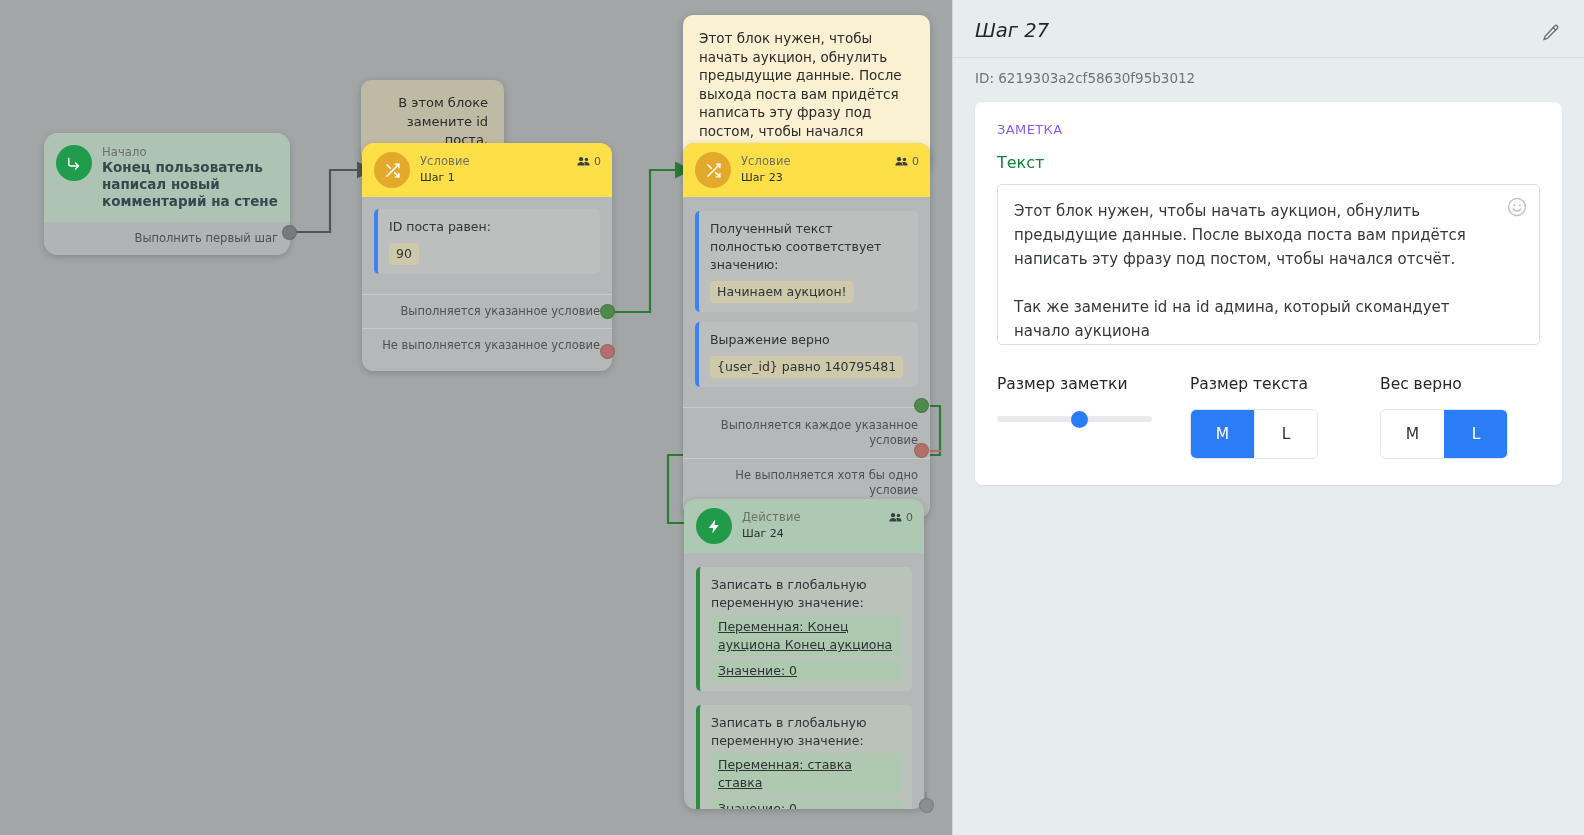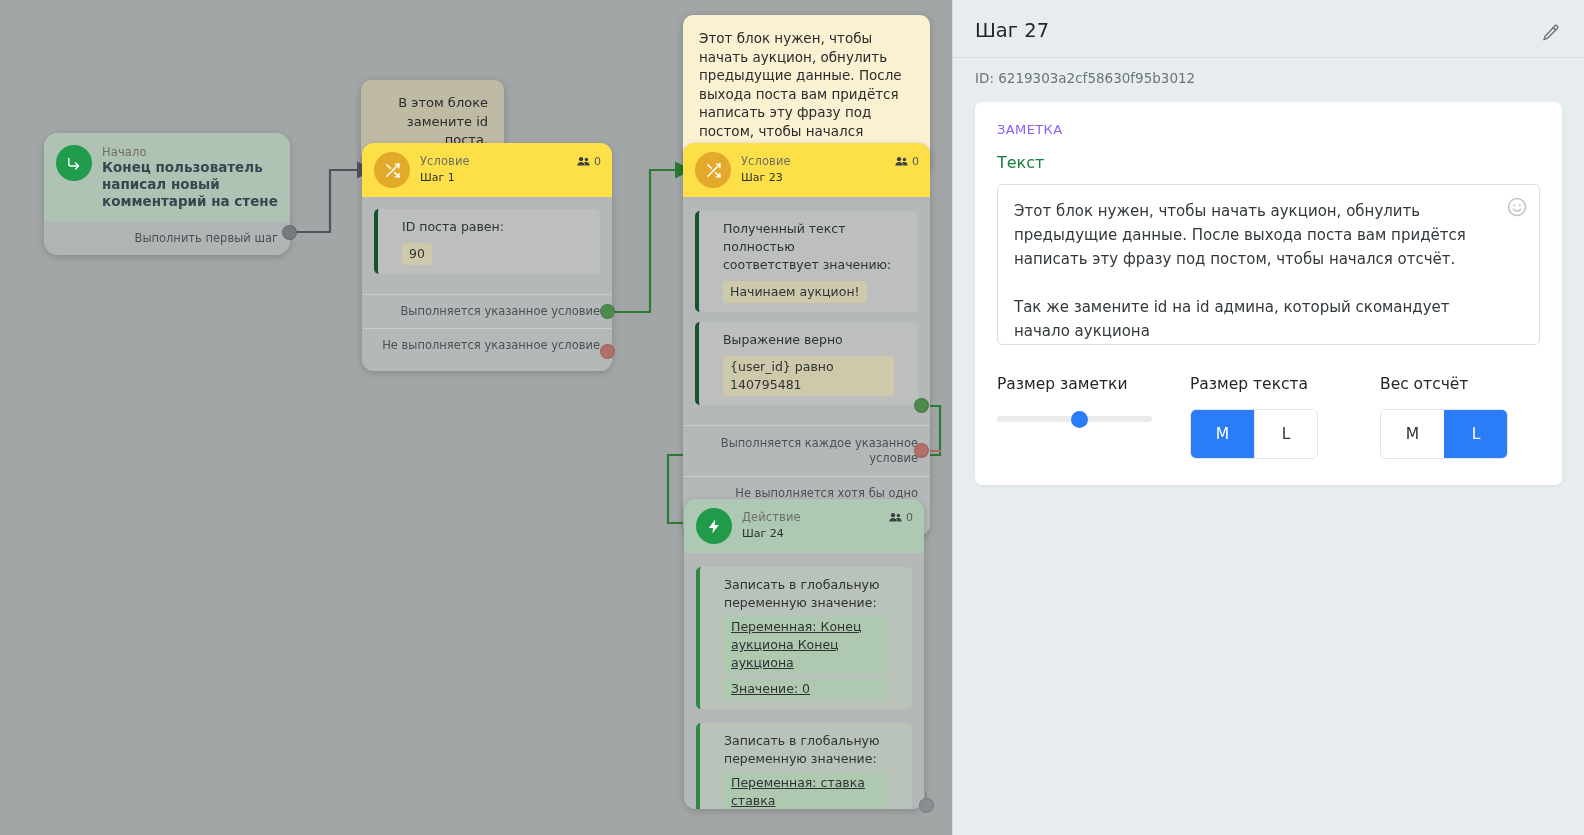--- a/index.html
+++ b/index.html
@@ -131,6 +131,7 @@
     position: relative;
     padding: 18px 28px 13px 22px;
     border-bottom: 1px solid #d4dcdd;
+    font-style: italic;
   }
   .panel-title { font-size: 19.5px; color: #22272b; line-height: 26px; }
   .pencil-btn {

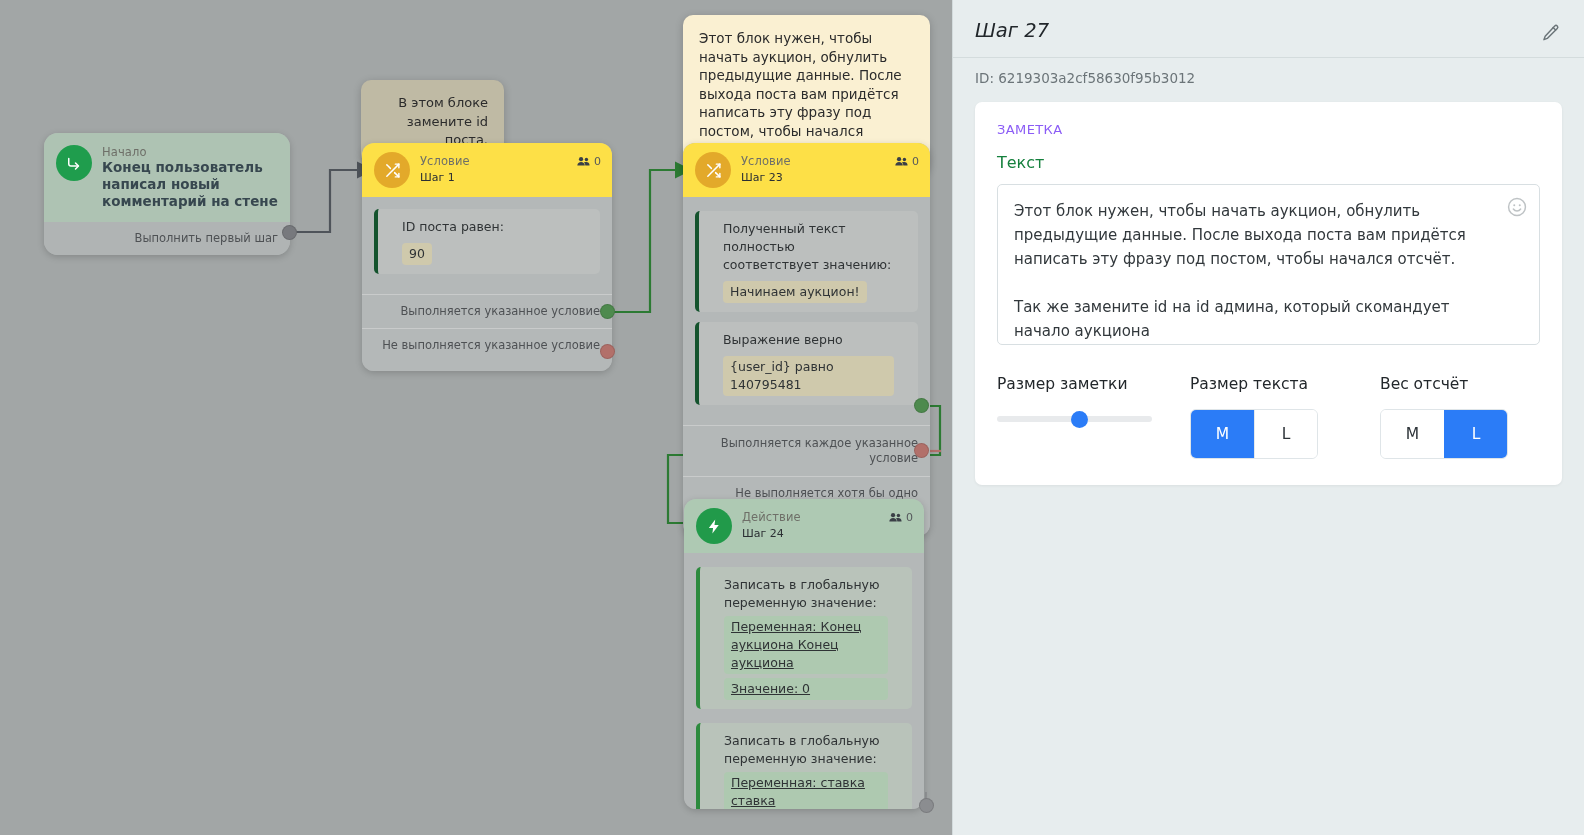--- a/index.html
+++ b/index.html
@@ -77,9 +77,9 @@
 
   .clause {
     background: #bcbfbe;
-    border-left: 4px solid #14532d;
+    border-left: 4px solid #3b82f6;
     border-radius: 5px;
-    padding: 9px 24px;
+    padding: 9px 11px;
     margin-bottom: 10px;
   }
   .clause.green { border-left-color: #2d8a3e; background: #b9c3ba; }

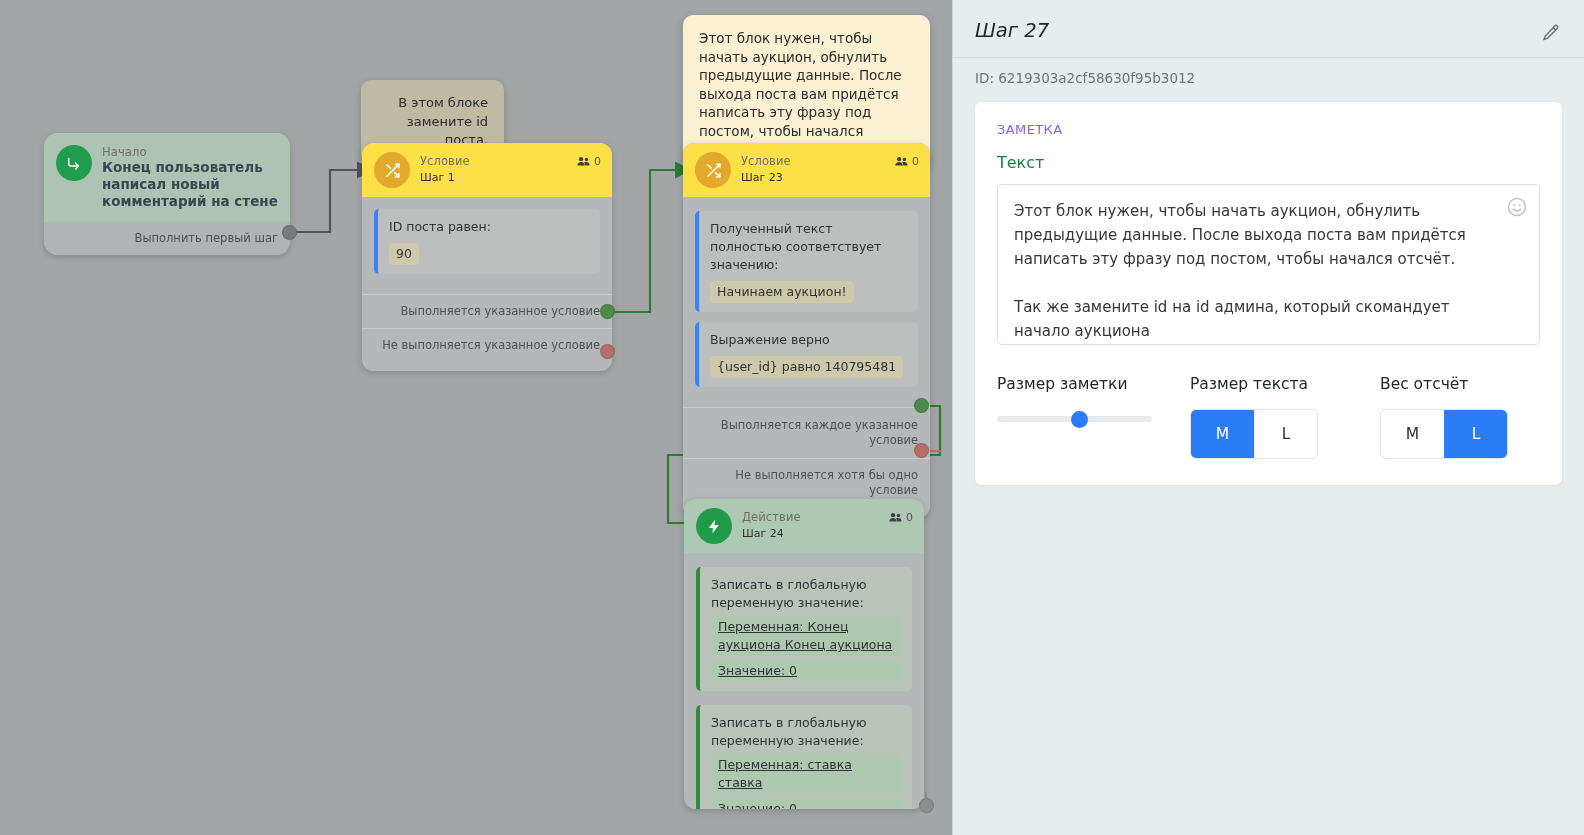--- a/index.html
+++ b/index.html
@@ -446,7 +446,7 @@
         </div>
 
         <div class="ctl c3">
-          <div class="ctl-label">Вес отсчёт</div>
+          <div class="ctl-label">Вес верно</div>
           <div class="seg">
             <button>M</button>
             <button class="on">L</button>

